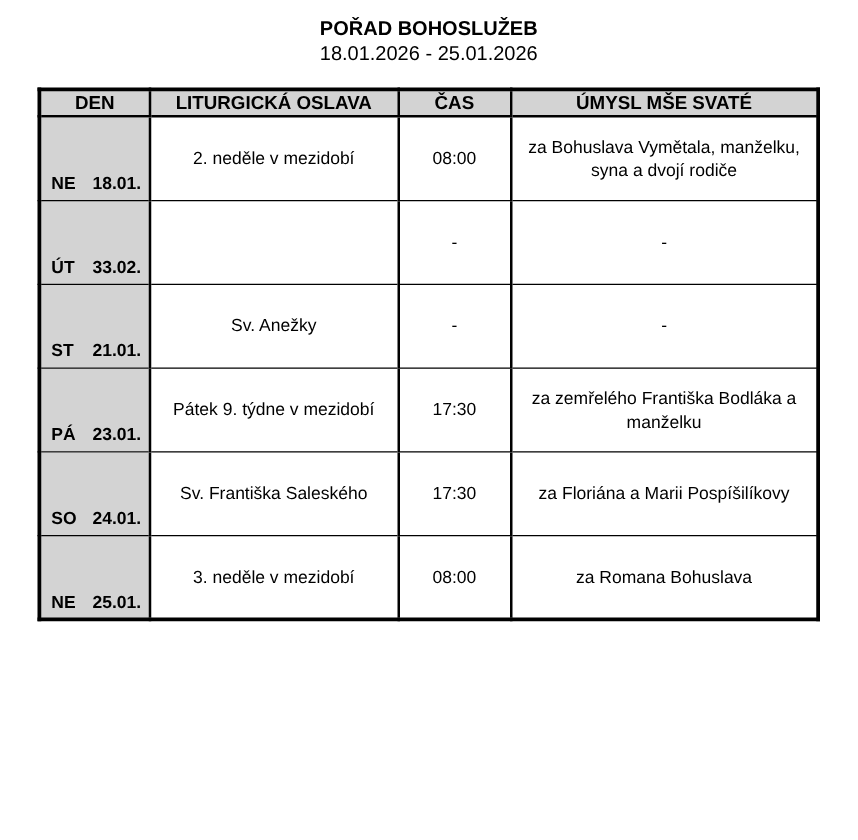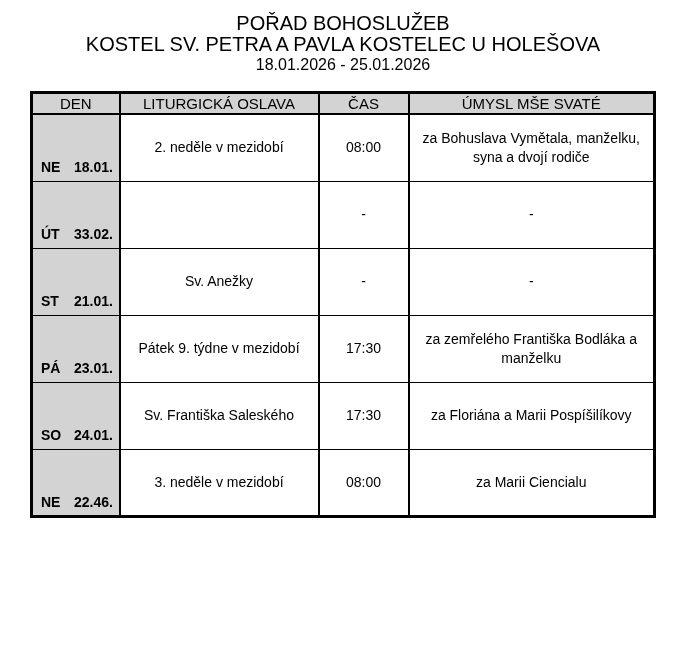--- a/index.html
+++ b/index.html
@@ -23,8 +23,8 @@
     padding-top:13px;
   }
   .title-line{
-    font-size:20px;
-    font-weight:normal;
+    font-size:16px;
+    font-weight:bold;
     line-height:21px;
   }
   .date-line{

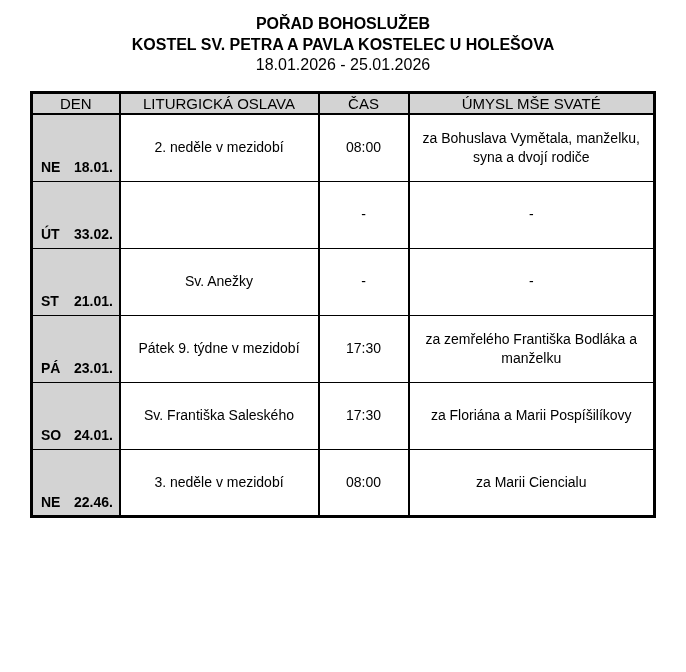--- a/index.html
+++ b/index.html
@@ -84,7 +84,6 @@
 
   <div class="titles">
     <div class="title-line">POŘAD BOHOSLUŽEB</div>
-    <div class="title-line">KOSTEL SV. PETRA A PAVLA KOSTELEC U HOLEŠOVA</div>
     <div class="date-line">18.01.2026 - 25.01.2026</div>
   </div>
 

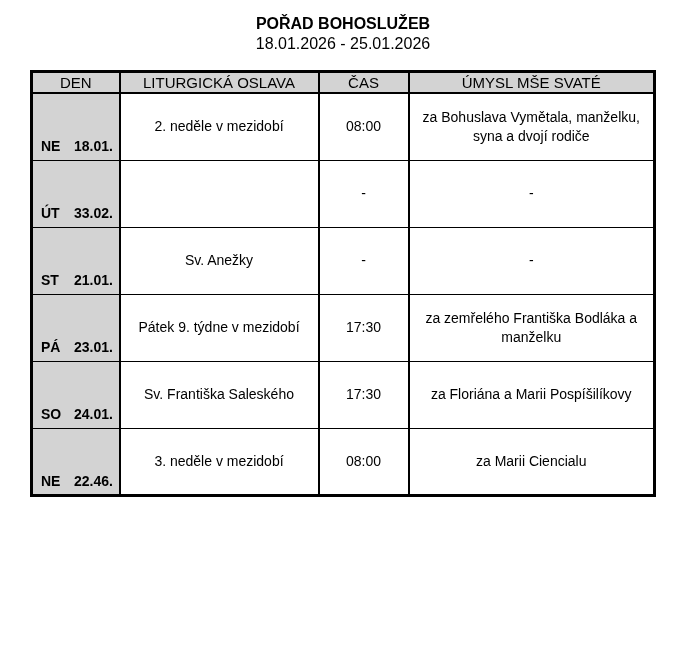--- a/index.html
+++ b/index.html
@@ -47,7 +47,7 @@
   .schedule th{
     background:var(--header-bg);
     font-size:15px;
-    font-weight:normal;
+    font-weight:bold;
     height:20px;
     text-align:center;
     vertical-align:middle;

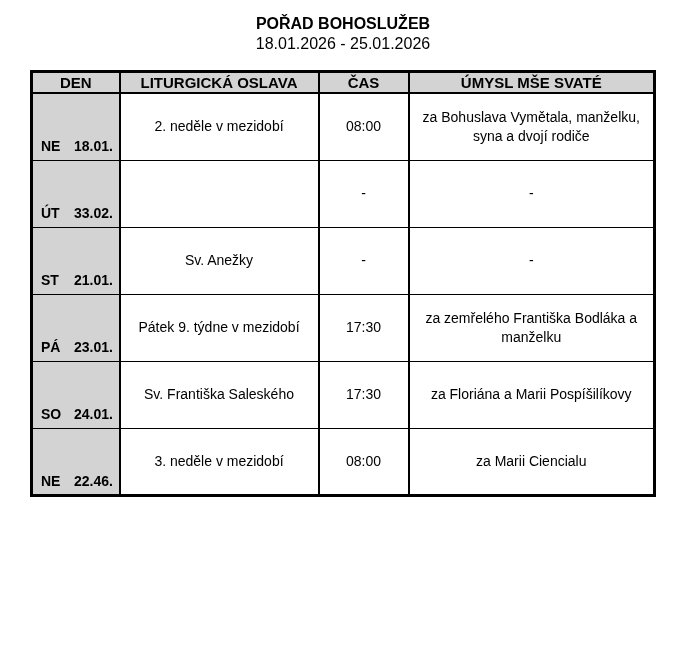--- a/index.html
+++ b/index.html
@@ -156,7 +156,7 @@
     </td>
     <td class="celebration-cell">3. neděle v mezidobí</td>
     <td class="time-cell">08:00</td>
-    <td class="intention-cell">za Marii Ciencialu</td>
+    <td class="intention-cell">za Romana Bohuslava</td>
   </tr>
 </tbody>
   </table>

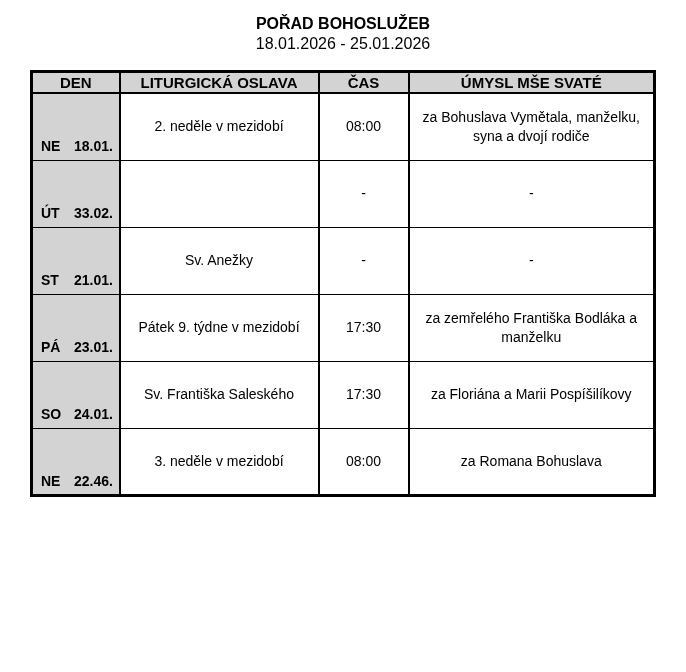--- a/index.html
+++ b/index.html
@@ -152,7 +152,7 @@
 
   <tr>
     <td class="day-cell">
-      <span class="day">NE</span><span class="date">22.46.</span>
+      <span class="day">NE</span><span class="date">25.01.</span>
     </td>
     <td class="celebration-cell">3. neděle v mezidobí</td>
     <td class="time-cell">08:00</td>

